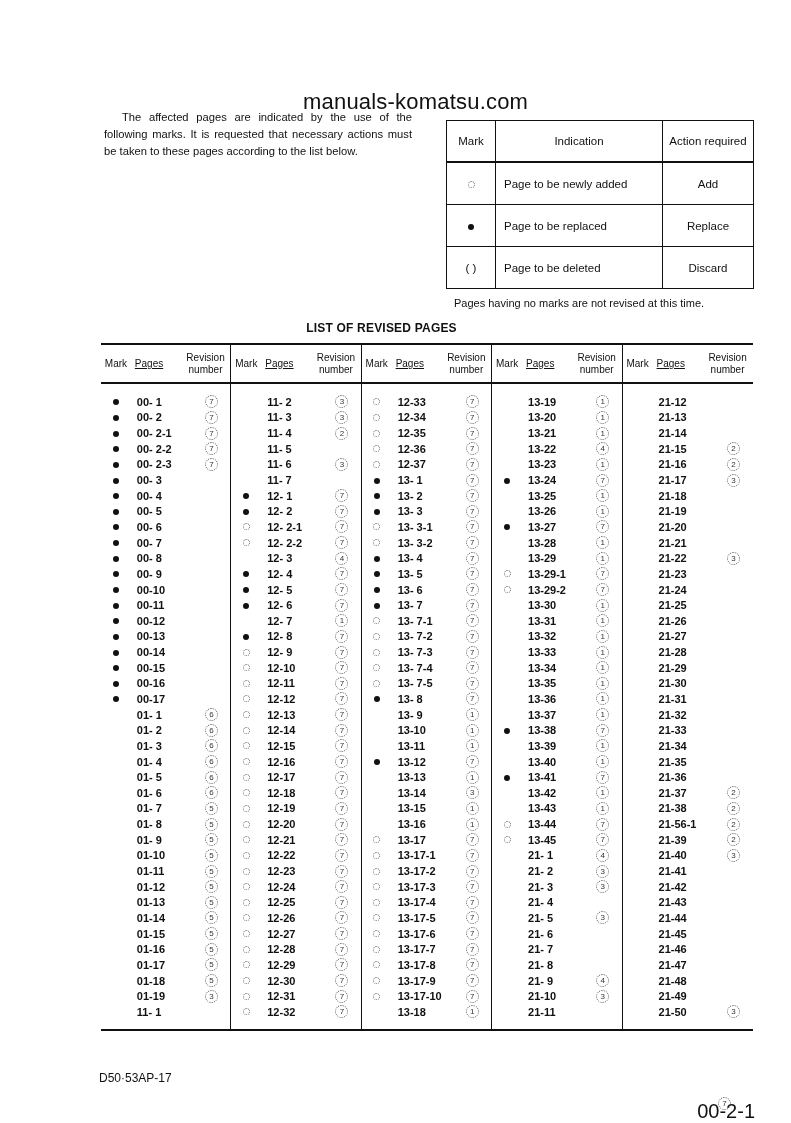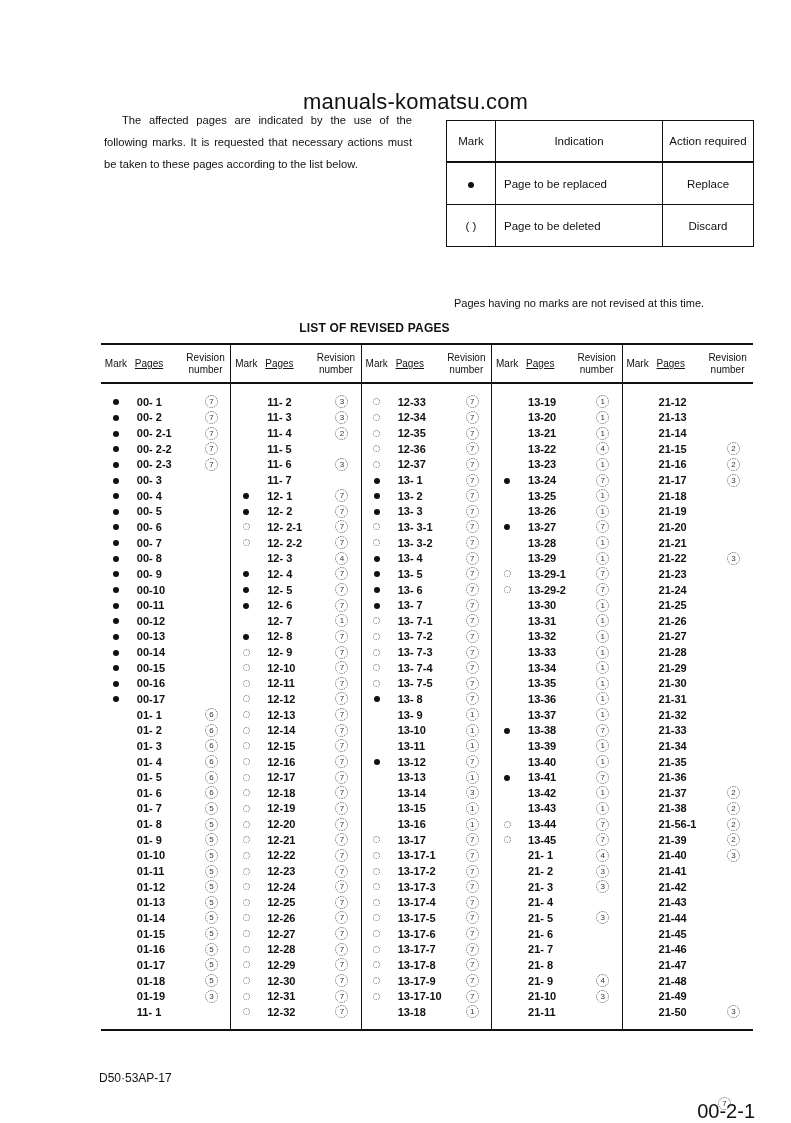--- a/index.html
+++ b/index.html
@@ -5,7 +5,7 @@
   html, body { margin: 0; padding: 0; background: #ffffff; }
   body { width: 791px; height: 1123px; position: relative; overflow: hidden; font-family: "Liberation Sans", sans-serif; color: #111; }
   .watermark { position: absolute; left: 303px; top: 89px; font-size: 22px; color: #111; letter-spacing: 0.2px; }
-  .intro { position: absolute; left: 104px; top: 109px; width: 308px; font-size: 11.2px; line-height: 22px; text-align: justify; }
+  .intro { position: absolute; left: 104px; top: 109px; width: 308px; font-size: 11.2px; line-height: 17px; text-align: justify; }
   .intro p { margin: 0; text-indent: 18px; }
   .legend { position: absolute; left: 446px; top: 120px; width: 308px; border-collapse: collapse; font-size: 11.5px; }
   .legend td, .legend th { border: 1px solid #111; text-align: center; padding: 0; font-weight: normal; }

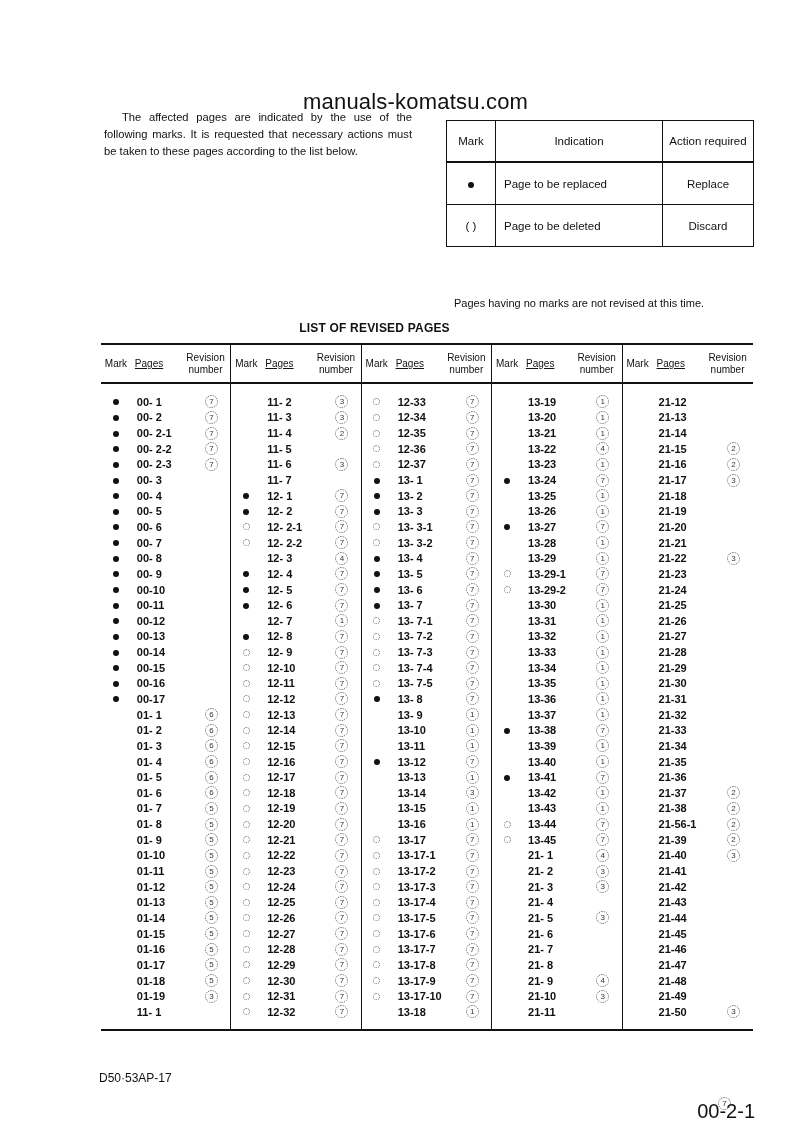--- a/index.html
+++ b/index.html
@@ -54,6 +54,11 @@
     <th>Action required</th>
   </tr>
   <tr>
+    <td class="c-mark"><span class="mk-open"></span></td>
+    <td class="c-ind">Page to be newly added</td>
+    <td>Add</td>
+  </tr>
+  <tr>
     <td class="c-mark"><span class="mk-filled"></span></td>
     <td class="c-ind">Page to be replaced</td>
     <td>Replace</td>

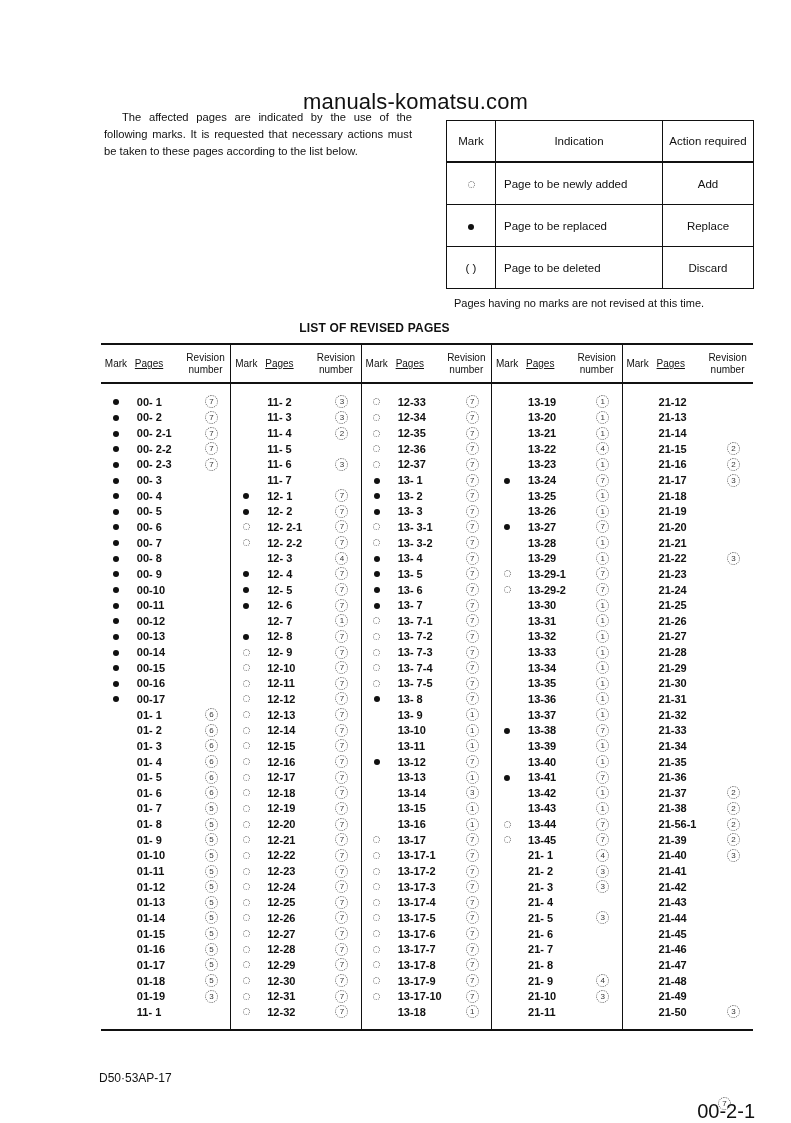--- a/index.html
+++ b/index.html
@@ -16,7 +16,7 @@
   .legend td.c-ind { text-align: left; }
   .legend th.c-ind { text-align: center; padding-left: 0; }
   .note { position: absolute; left: 446px; top: 297px; font-size: 11px; margin-left: 8px; }
-  .list-title { position: absolute; left: 9px; width: 659px; top: 321px; text-align: center; font-size: 12px; font-weight: bold; letter-spacing: 0.2px; }
+  .list-title { position: absolute; left: 16px; width: 659px; top: 321px; text-align: center; font-size: 12px; font-weight: bold; letter-spacing: 0.2px; }
   .list-title span { position: relative; left: 36px; }
   .tbl { position: absolute; left: 101px; top: 343px; width: 652px; height: 684px; border-top: 2px solid #111; border-bottom: 2px solid #111; display: flex; }
   .col { width: 130.4px; box-sizing: border-box; border-right: 1px solid #111; }

